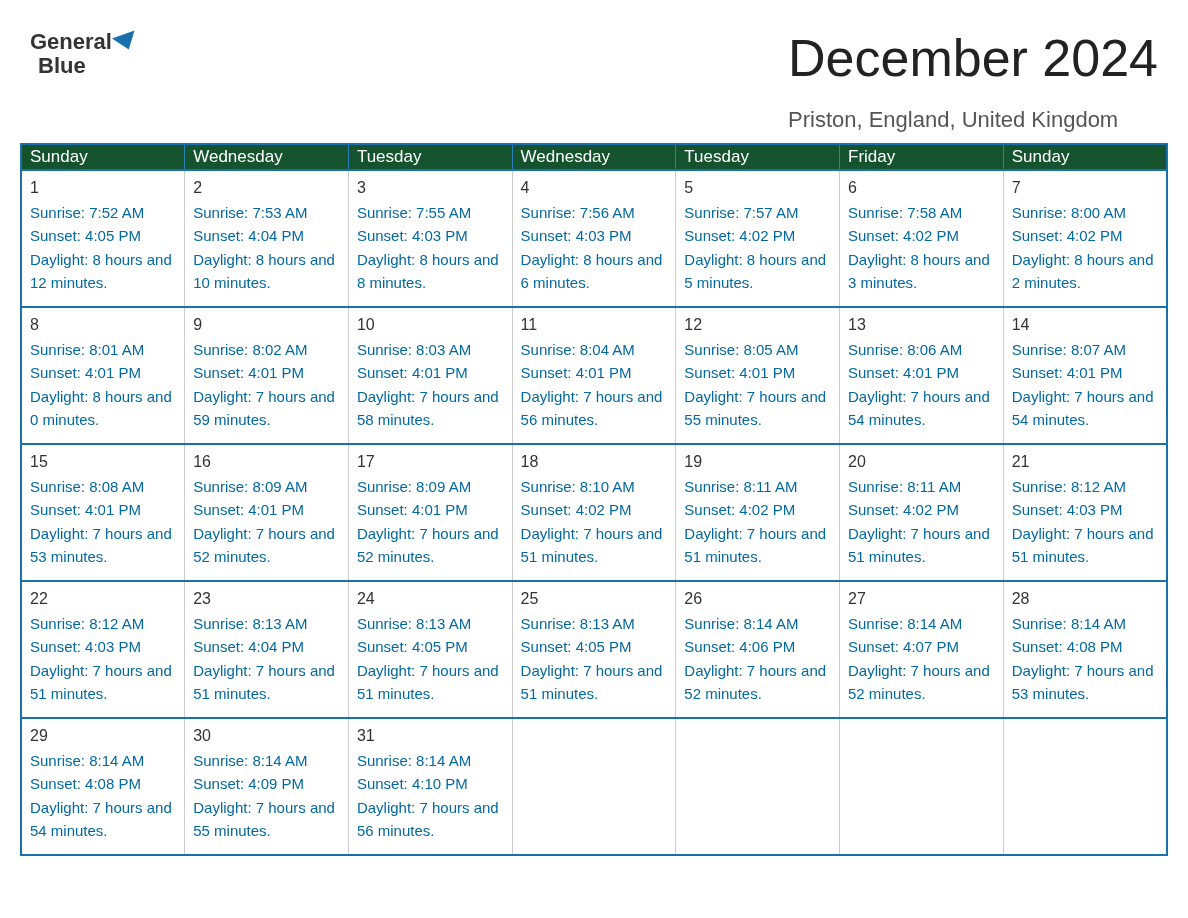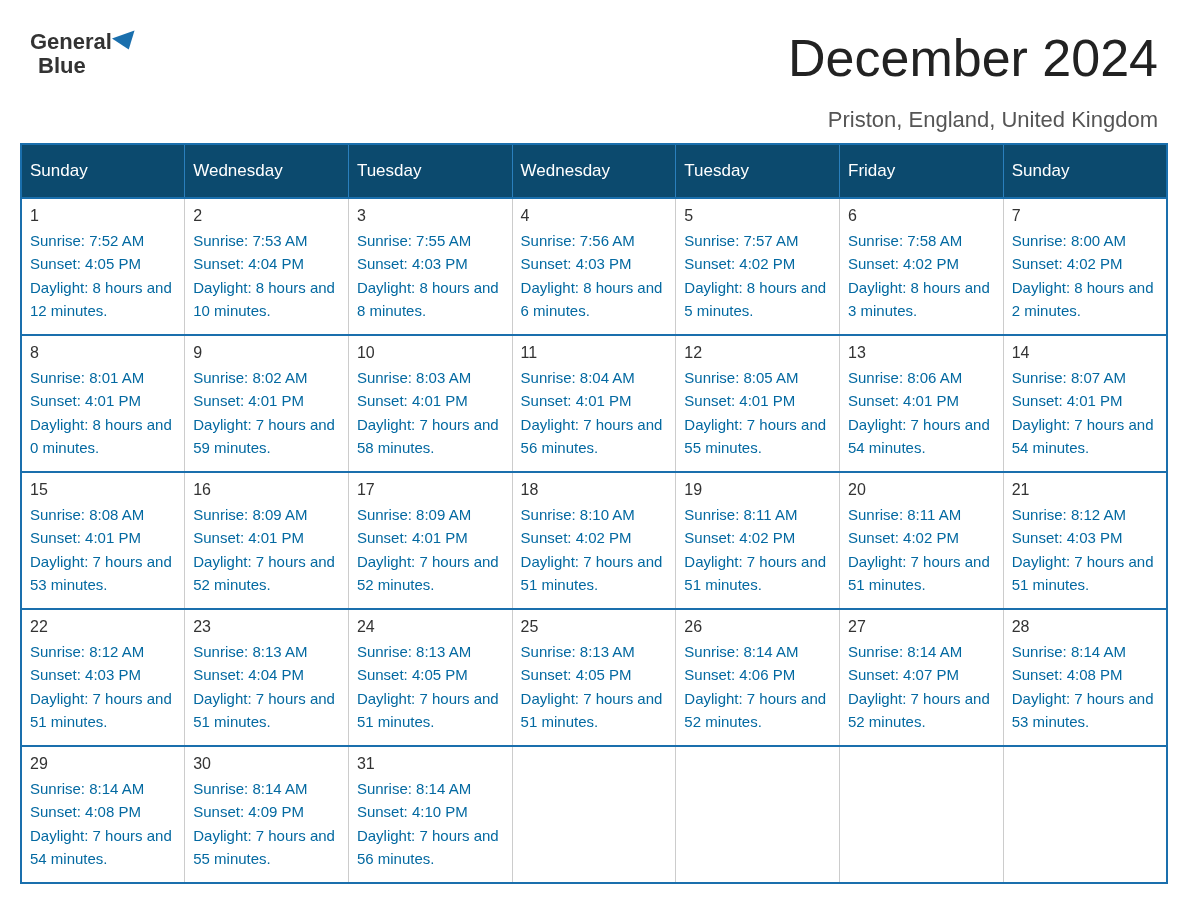--- a/index.html
+++ b/index.html
@@ -39,7 +39,6 @@
       transform: rotate(-20deg);
     }
     .title-block {
-      text-align: right;
     }
     .calendar-title {
       font-size: 52px;

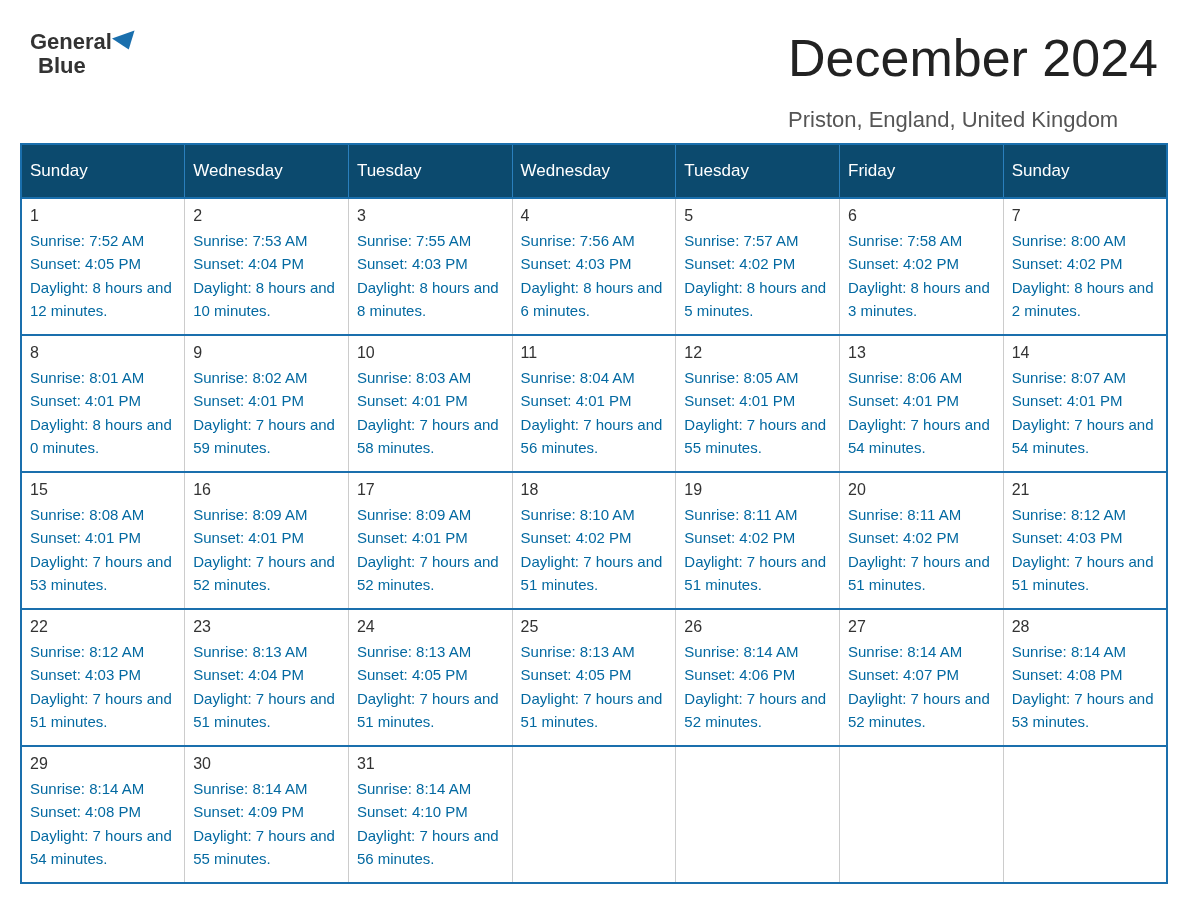--- a/index.html
+++ b/index.html
@@ -57,11 +57,11 @@
       border: 2px solid #1a6fad;
     }
     .calendar thead tr th {
-      background-color: #0c4a6e;
+      background-color: #14532d;
       color: #fff;
       font-size: 17px;
       font-weight: normal;
-      padding: 16px 8px;
+      padding: 2px 8px;
       text-align: left;
       border-right: 1px solid #2a7fbd;
       margin-left: 21px;

